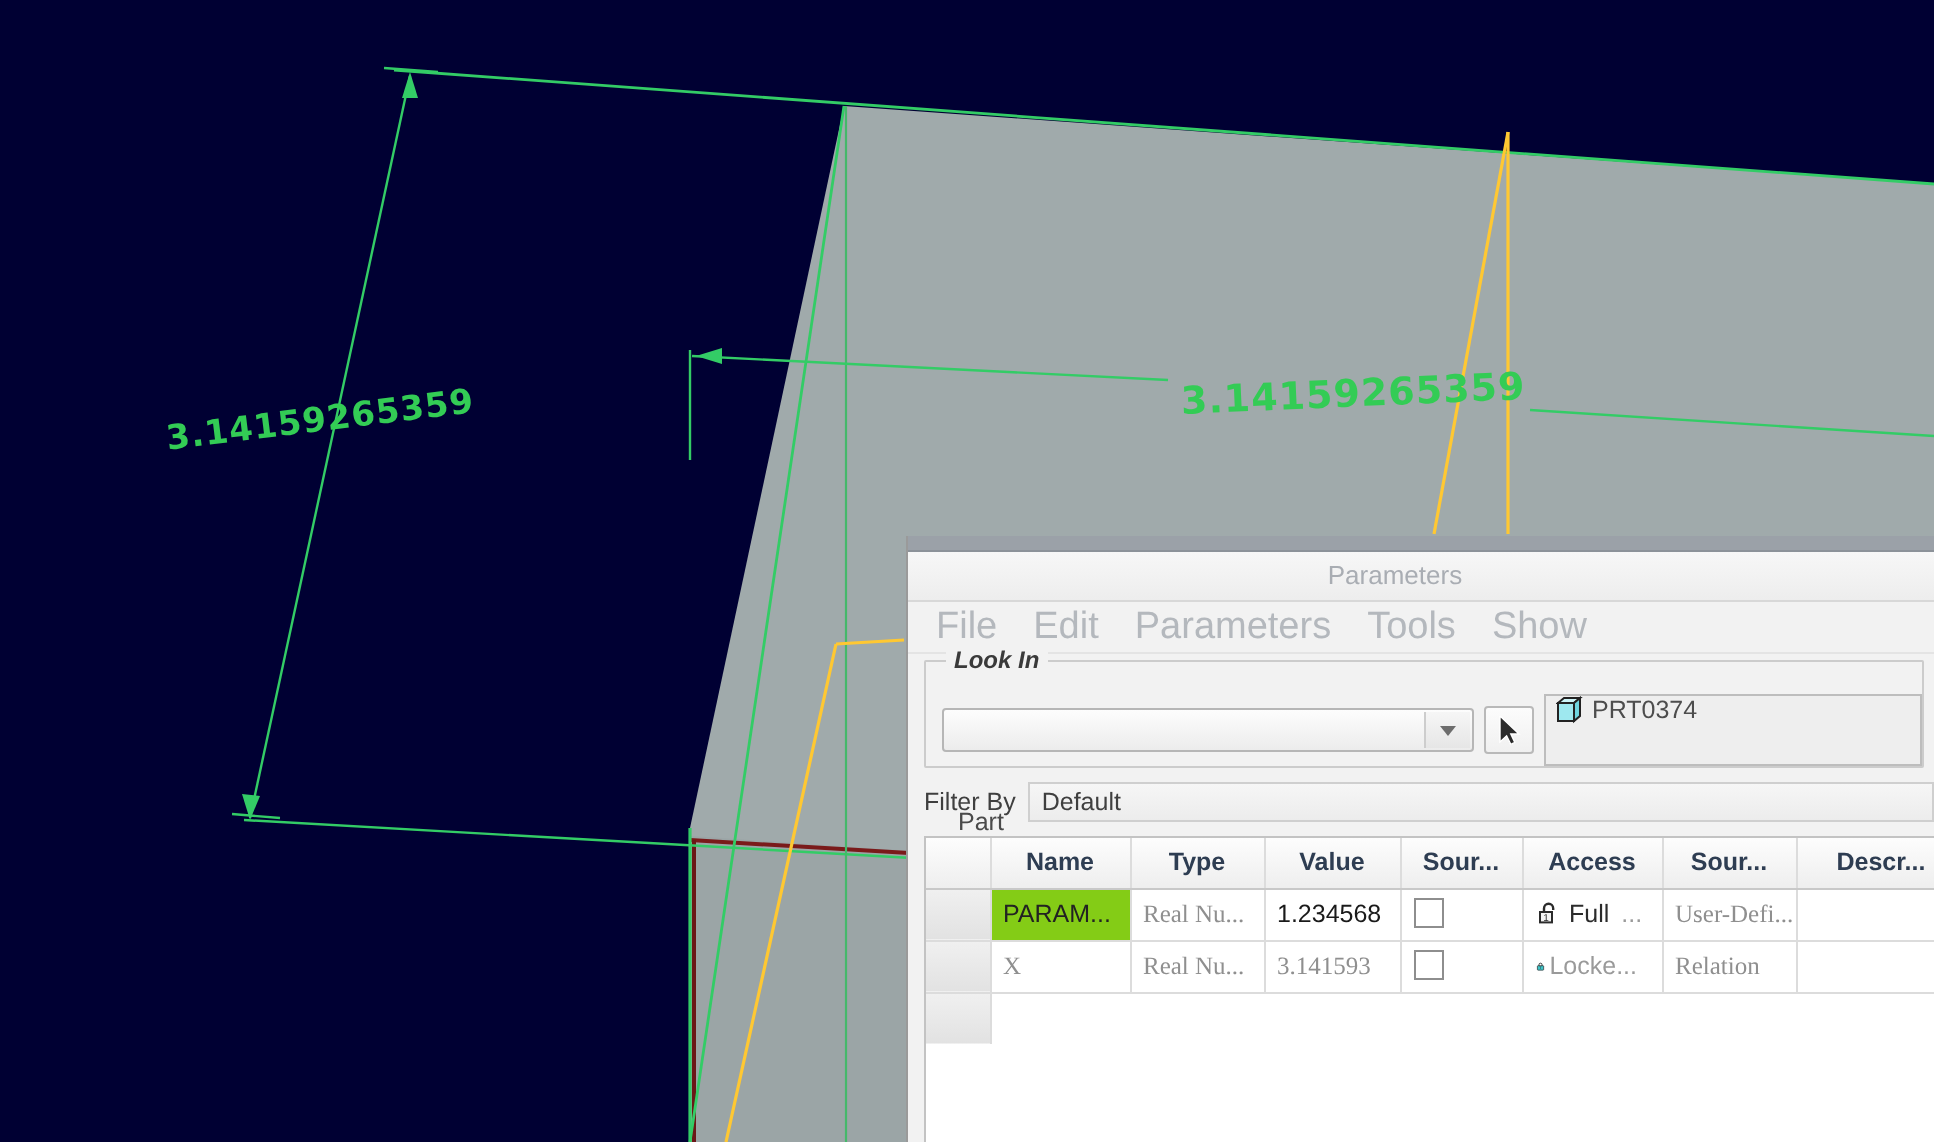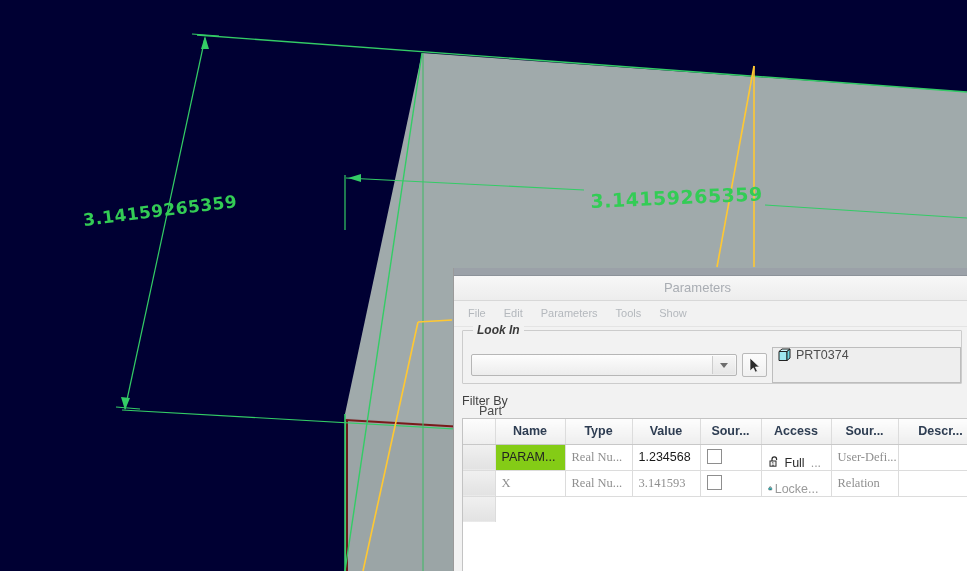--- a/index.html
+++ b/index.html
@@ -71,7 +71,7 @@
   }
   .menubar ul{list-style:none;margin:0;padding:0 14px;display:flex;gap:18px;}
   .menubar li{
-    color:#b4b8bd;font-size:11px;line-height:25px;cursor:default;
+    color:#b4b8bd;font-size:19px;line-height:25px;cursor:default;
   }
 
   

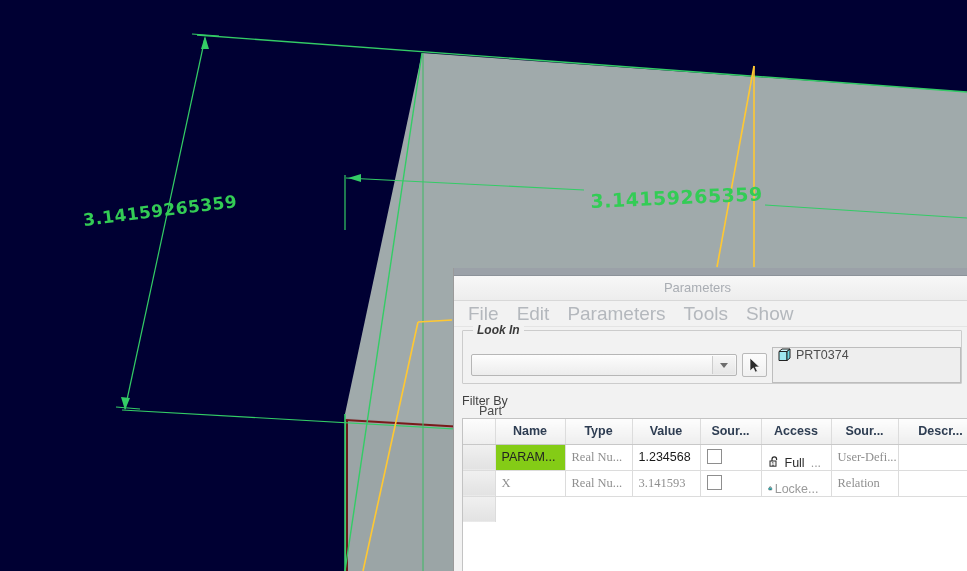--- a/index.html
+++ b/index.html
@@ -282,6 +282,7 @@
 
   <div class="filterbar">
     <span class="flabel">Filter By</span>
+    <span class="fvalue">Default</span>
   </div>
 
   <div class="tablewrap">

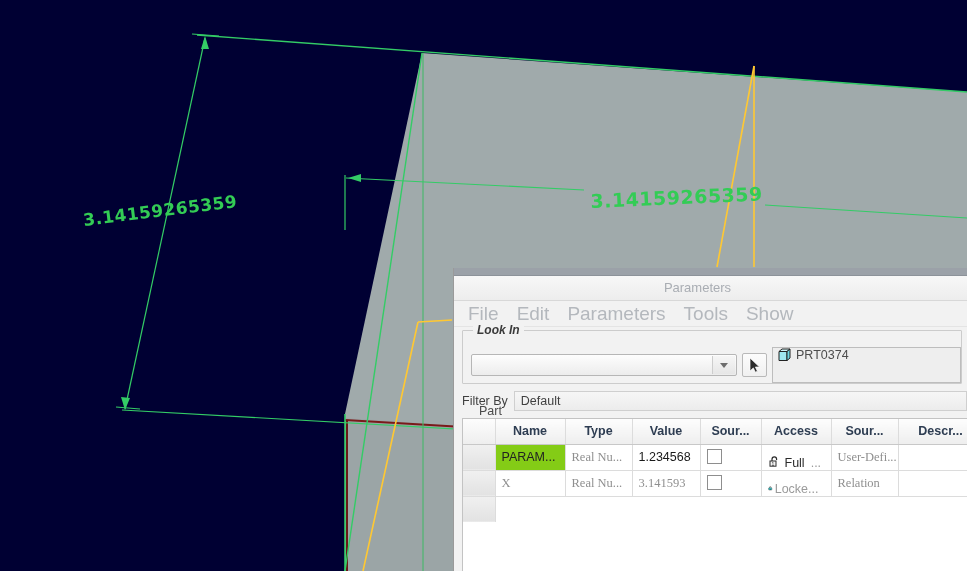--- a/index.html
+++ b/index.html
@@ -182,7 +182,7 @@
     display:inline-block;width:13px;height:13px;
     border:1px solid #8e8e8e;background:#fff;vertical-align:-2px;
   }
-  .accesscell{display:flex;align-items:flex-end;gap:2px;height:25px;}
+  .accesscell{display:flex;align-items:center;gap:2px;height:25px;}
   .accesscell .atxt{color:#2b2b2b;font-size:12.5px;}
   .accesscell .atxt.gr{color:#9a9a9a;}
   .accesscell .dots{color:#9a9a9a;margin-left:4px;font-size:12.5px;}

